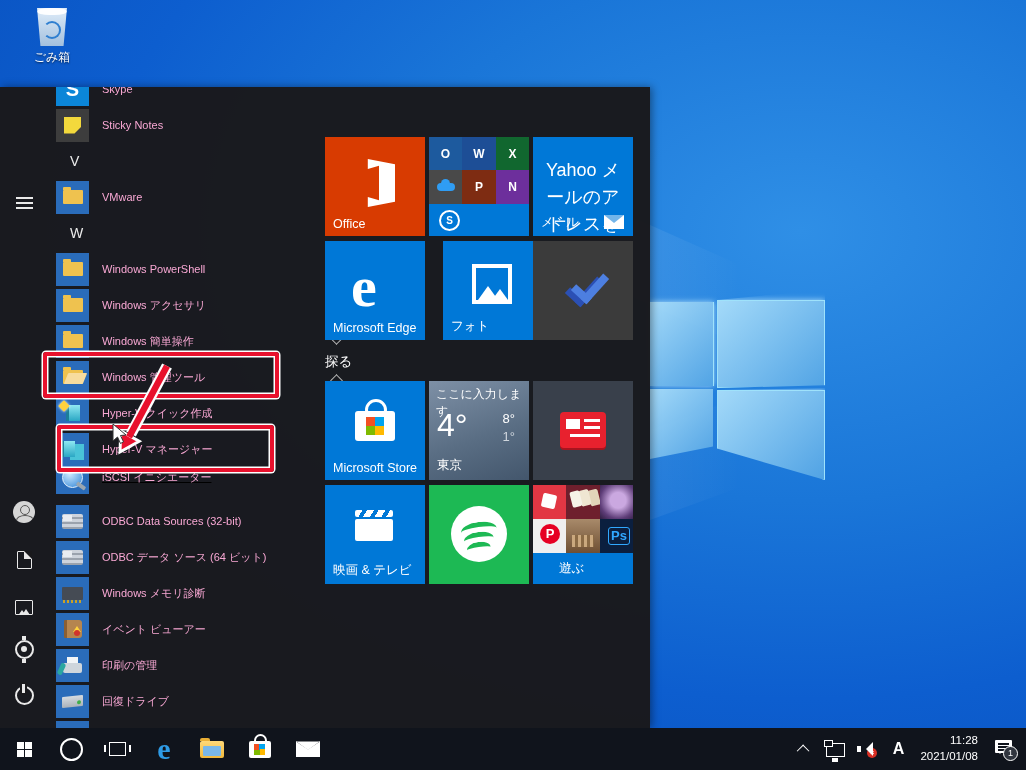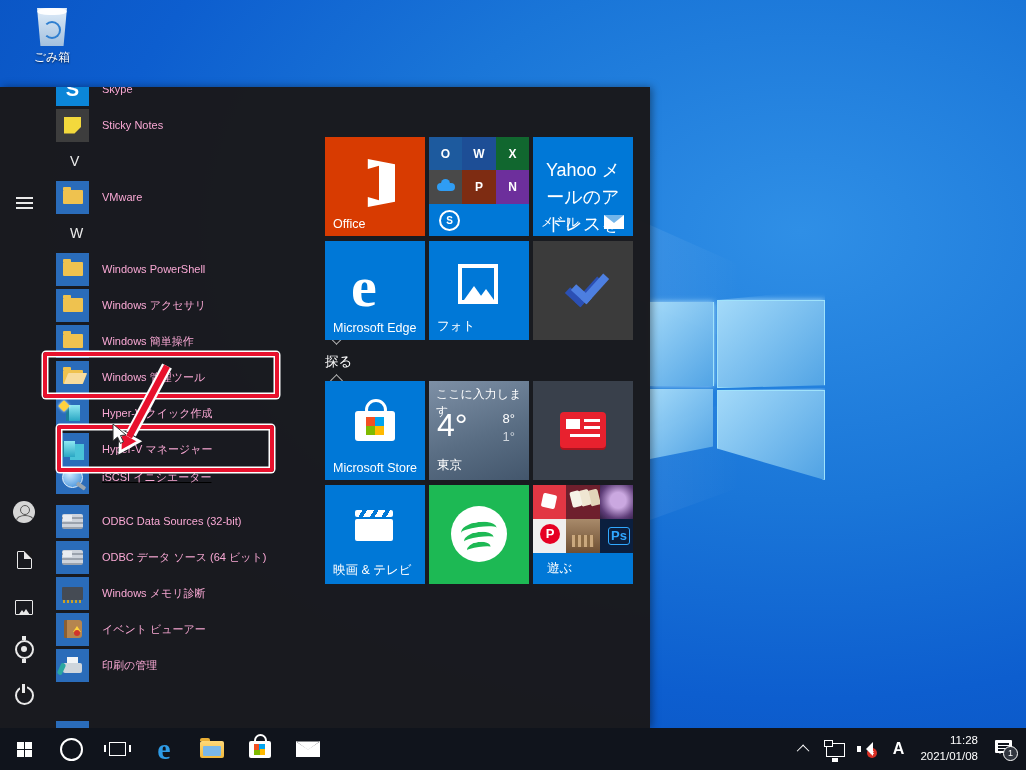--- a/index.html
+++ b/index.html
@@ -375,7 +375,7 @@
       <span class="t-label">Microsoft Edge</span>
     </div>
 
-    <div class="tile" style="left:429px;top:154px">
+    <div class="tile" style="left:443px;top:154px">
       <div class="photo-ic">
           <i></i>
           <b></b>

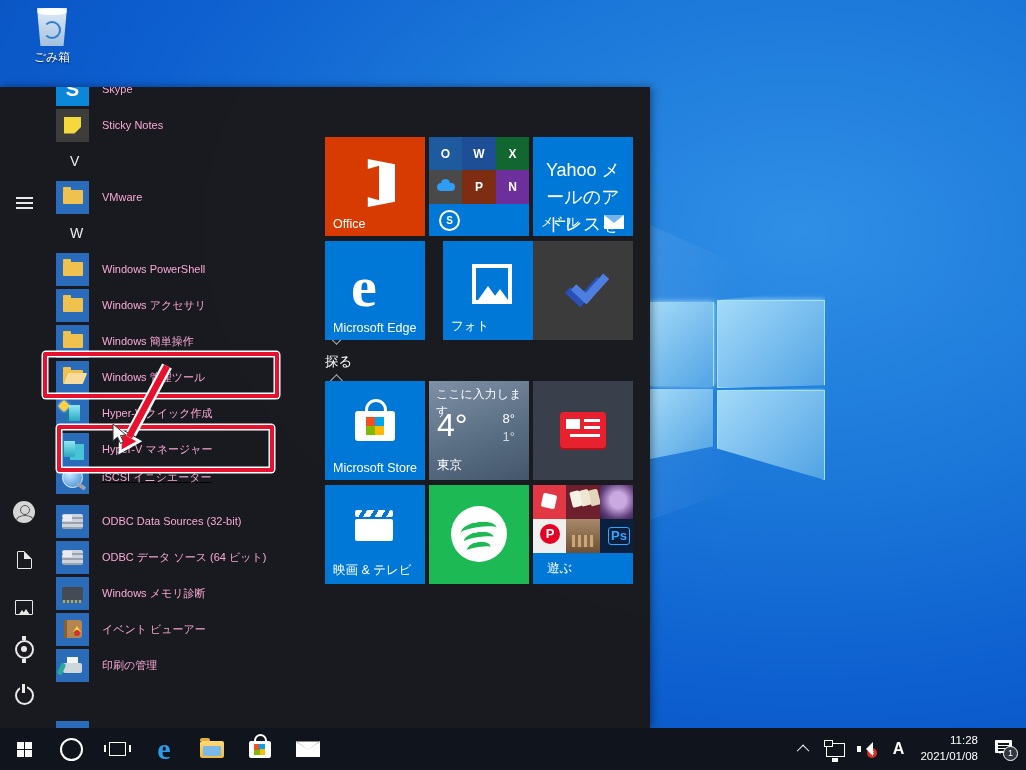--- a/index.html
+++ b/index.html
@@ -432,7 +432,7 @@
         <div class="pcell city"></div>
         <div class="pcell ps"></div>
         <div class="playbar">
-            <span class="t-label" style="position:static;margin-left:14px">遊ぶ</span>
+            <span class="t-label" style="position:static;margin-left:26px">遊ぶ</span>
           </div>
       </div>
     </div>

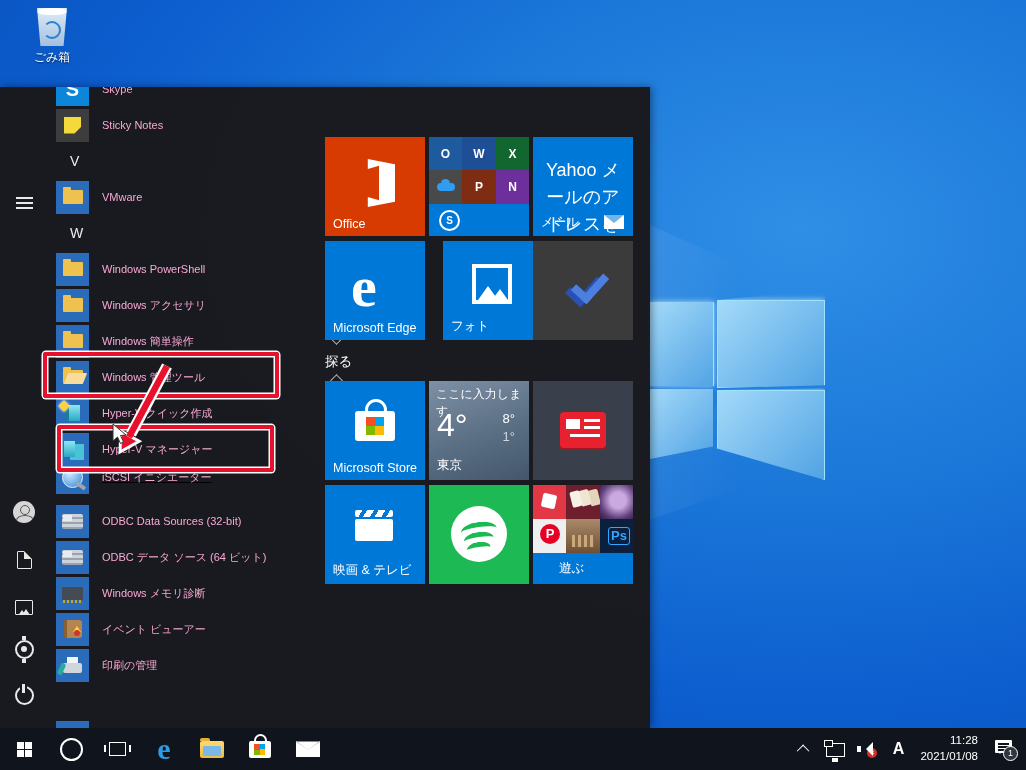--- a/index.html
+++ b/index.html
@@ -335,6 +335,12 @@
           </div>
           <span class="label">印刷の管理</span>
         </div>
+        <div class="app-row" style="top: 596px;">
+          <div class="plate pblue">
+            <div class="drive"></div>
+          </div>
+          <span class="label">回復ドライブ</span>
+        </div>
         <div class="app-row" style="top: 632px;">
           <div class="plate pblue"></div>
           <span class="label"></span>

